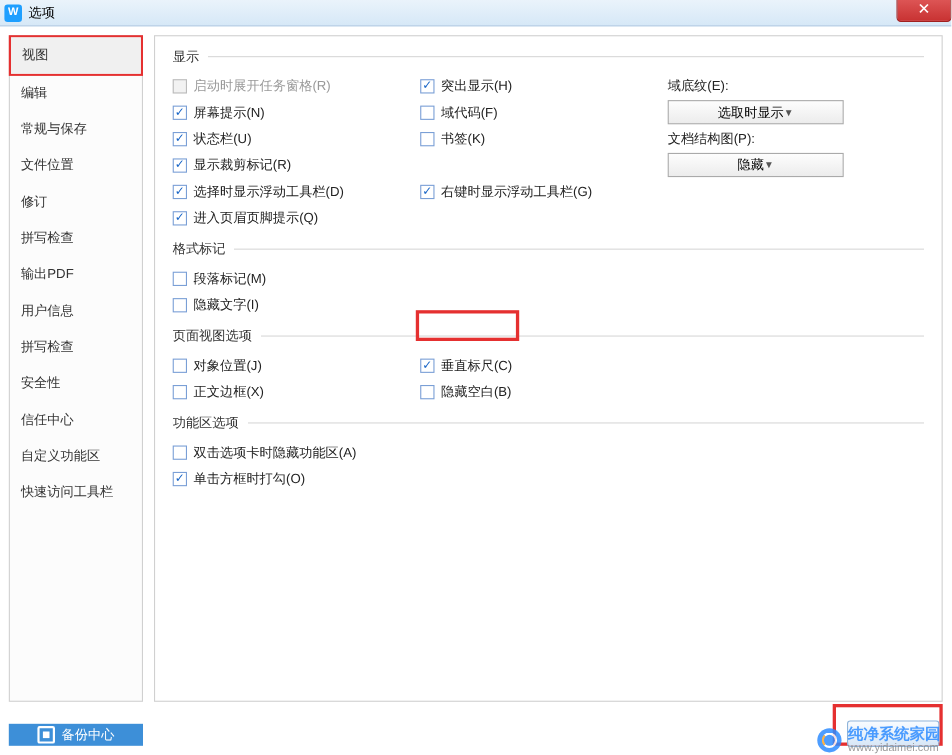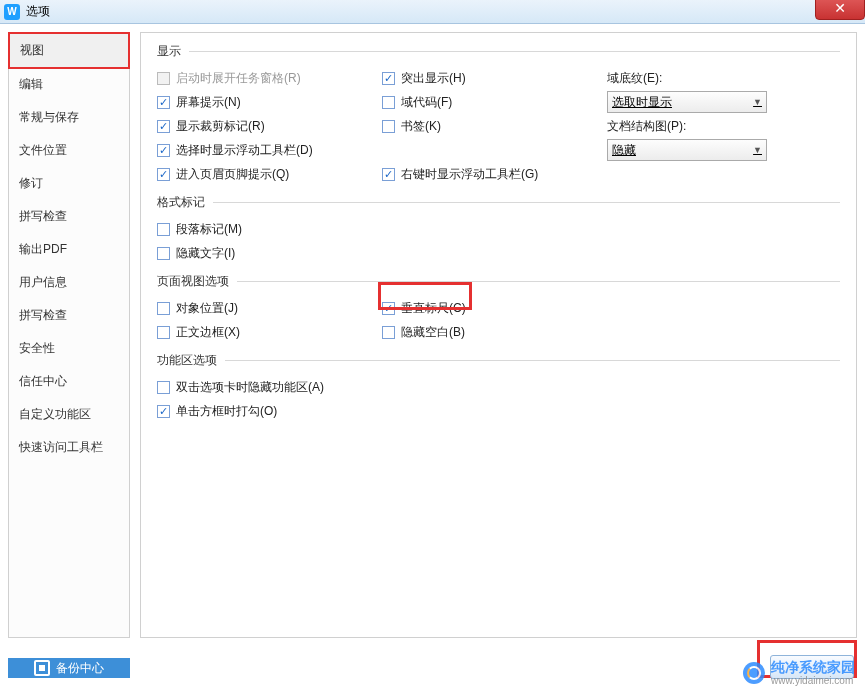--- a/index.html
+++ b/index.html
@@ -24,7 +24,7 @@
 .chk.disabled { border-color:#bbb; background:#f2f2f2; }
 .lbl { color:#222; }
 .lbl.disabled { color:#999; }
-.combo { width:160px; height:22px; border:1px solid #aaa; background:linear-gradient(#fdfdfd,#ececec); display:flex; align-items:center; padding:0 4px; justify-content:space-between;text-decoration:underline; }
+.combo { width:160px; height:22px; border:1px solid #aaa; background:linear-gradient(#fdfdfd,#ececec); display:flex; align-items:center; padding:0 4px; justify-content:center; }
 .combo .arrow { font-size:9px; color:#555; }
 .backup-btn { position:absolute; left:8px; bottom:8px; width:122px; height:20px; background:#3d8fd8; color:#fff; display:flex; align-items:center; justify-content:center; gap:6px; }
 .backup-icon { width:16px; height:16px; border:2px solid #fff; border-radius:2px; display:inline-block; position:relative; }

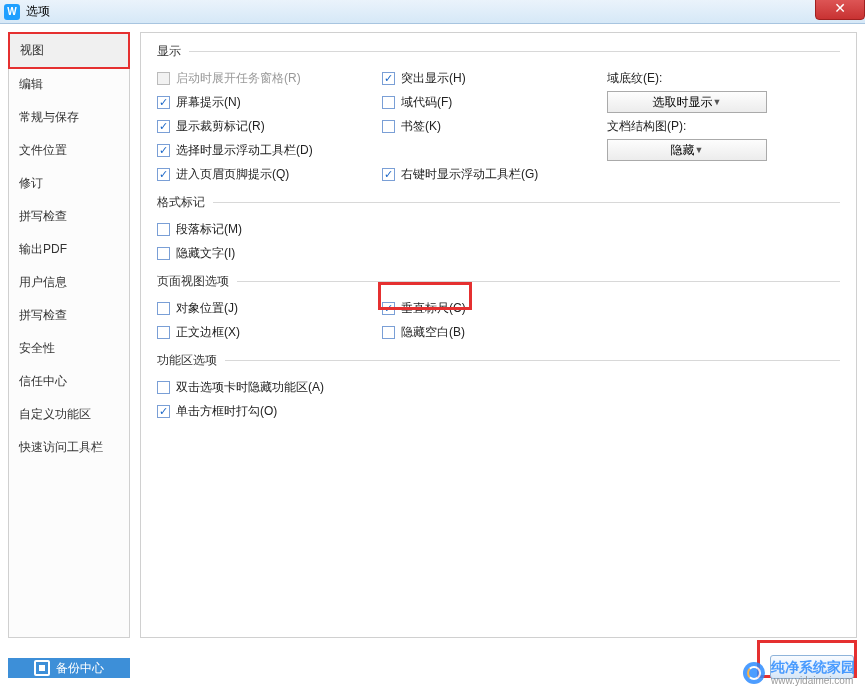--- a/index.html
+++ b/index.html
@@ -82,6 +82,10 @@
             </div>
           <div class="opt">
               <span class="chk checked"></span>
+              <span class="lbl">状态栏(U)</span>
+            </div>
+          <div class="opt">
+              <span class="chk checked"></span>
               <span class="lbl">显示裁剪标记(R)</span>
             </div>
           <div class="opt">

